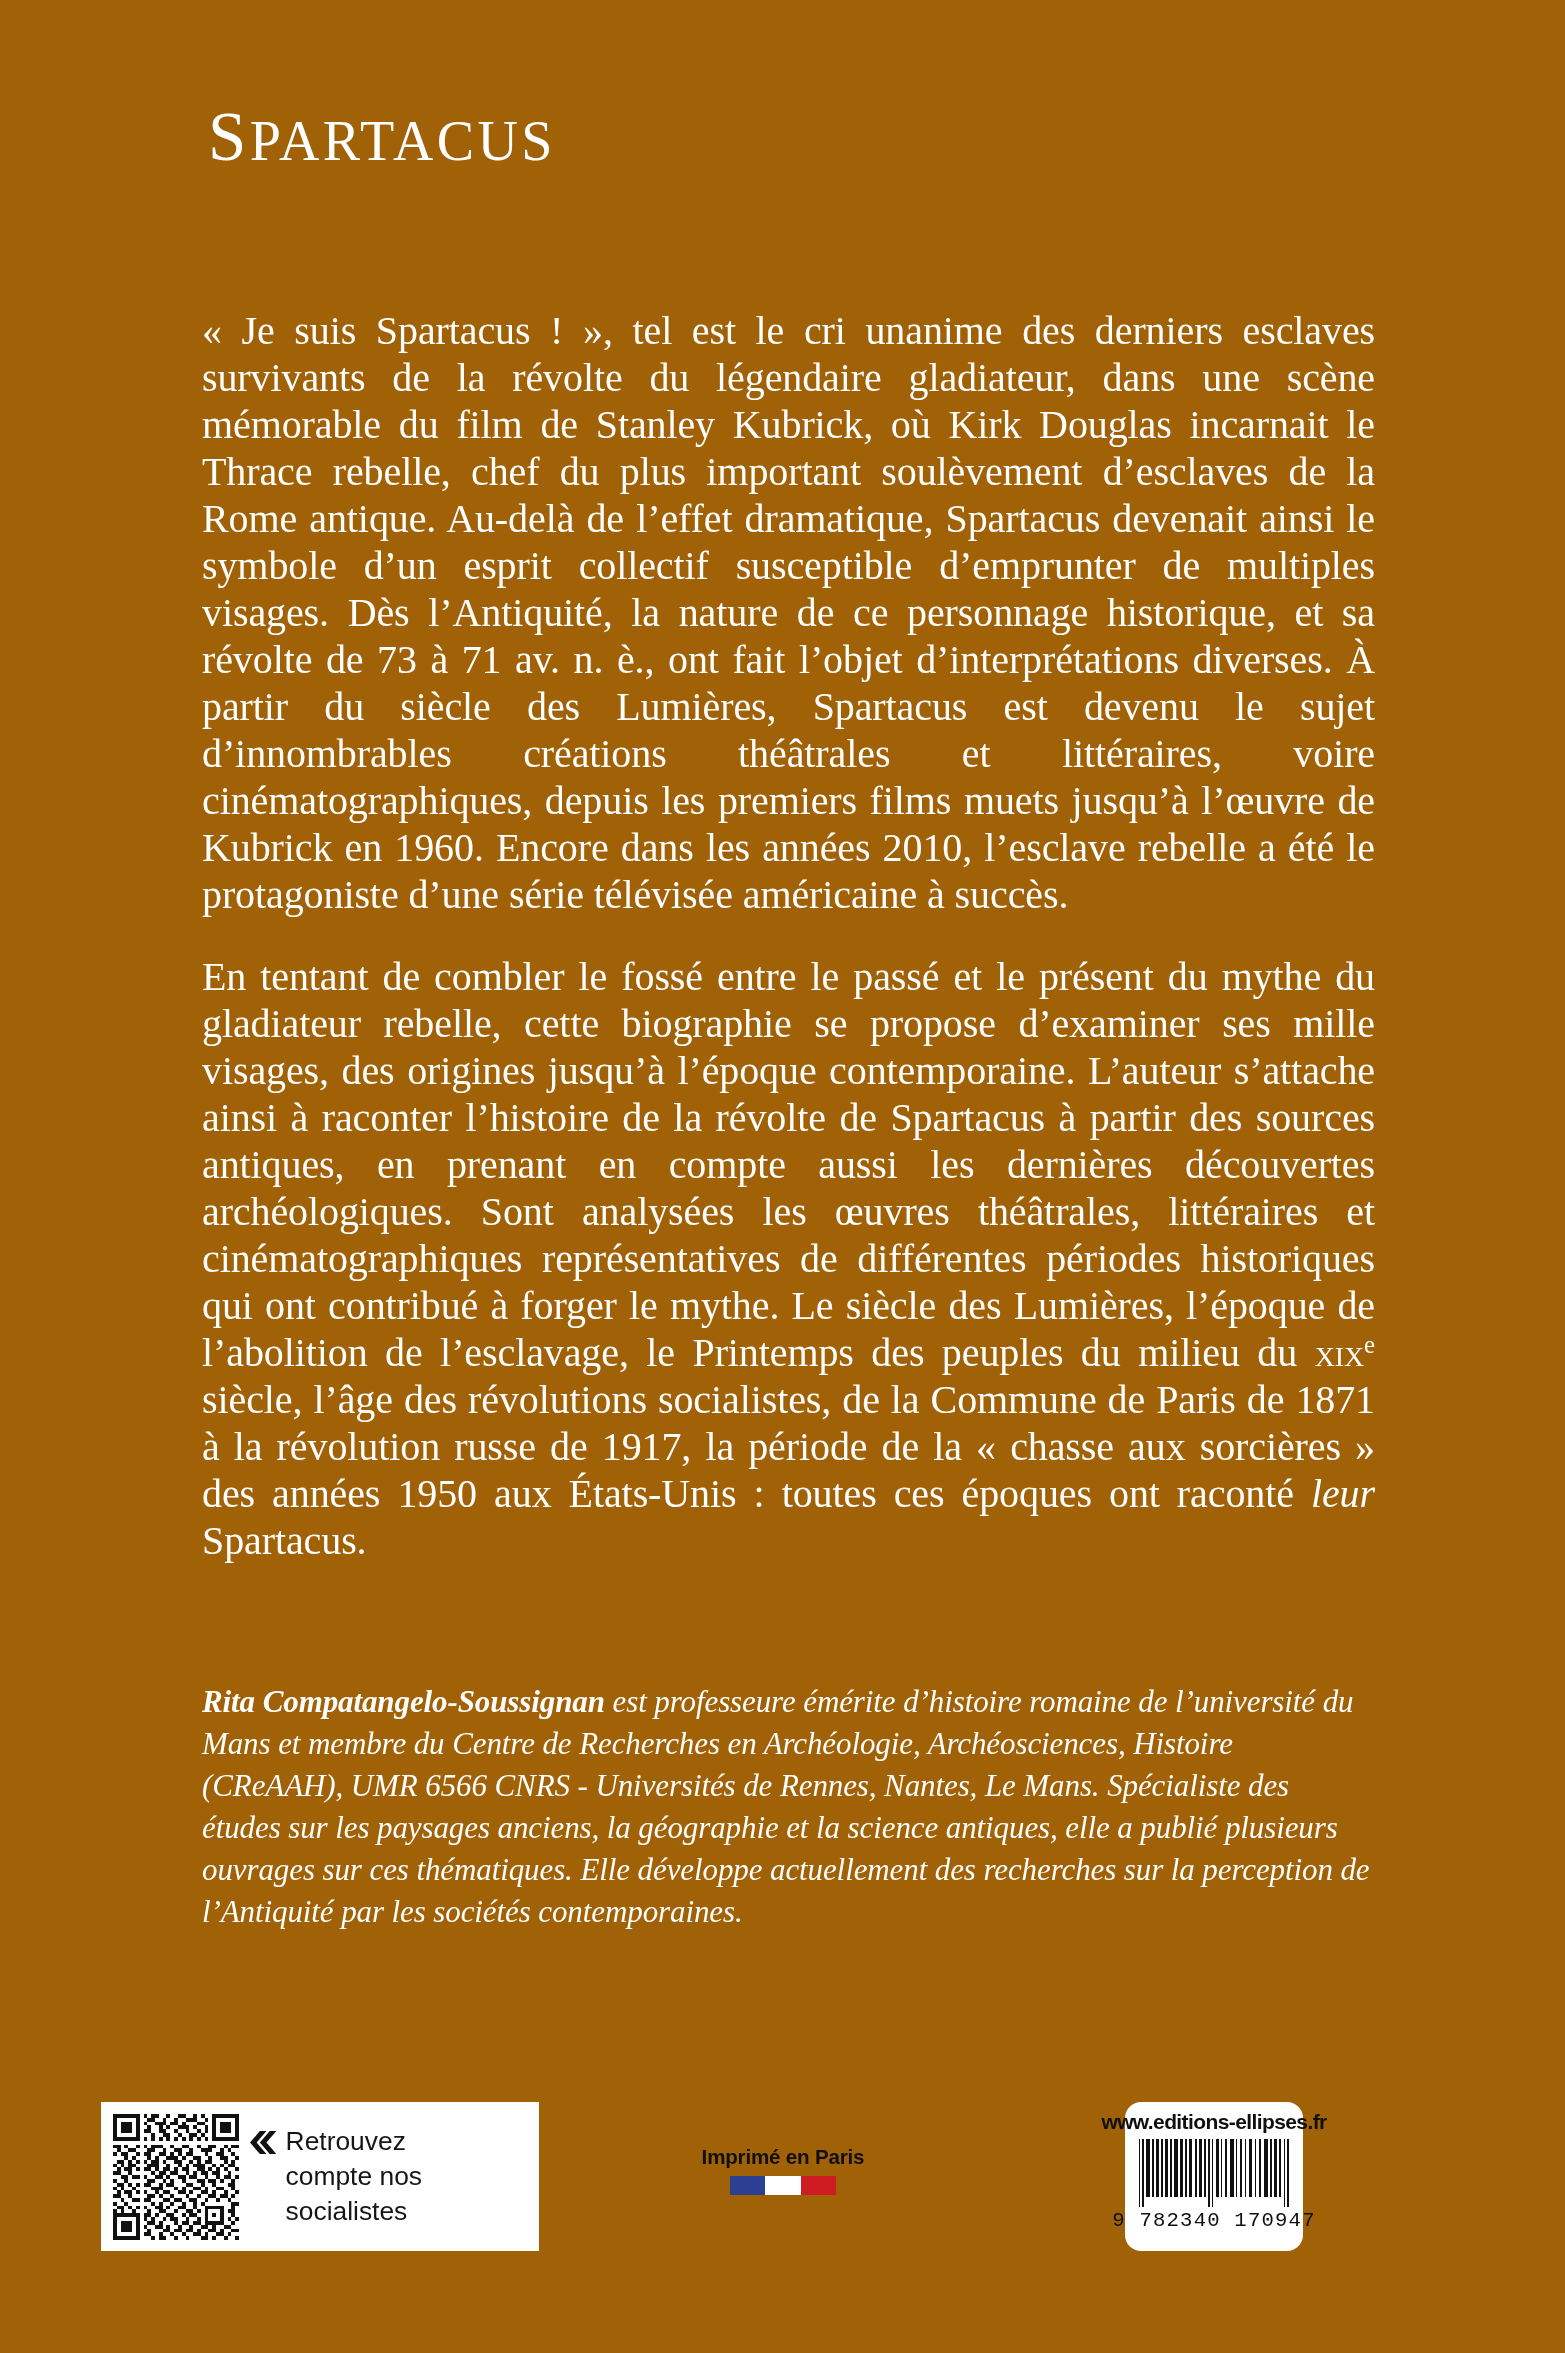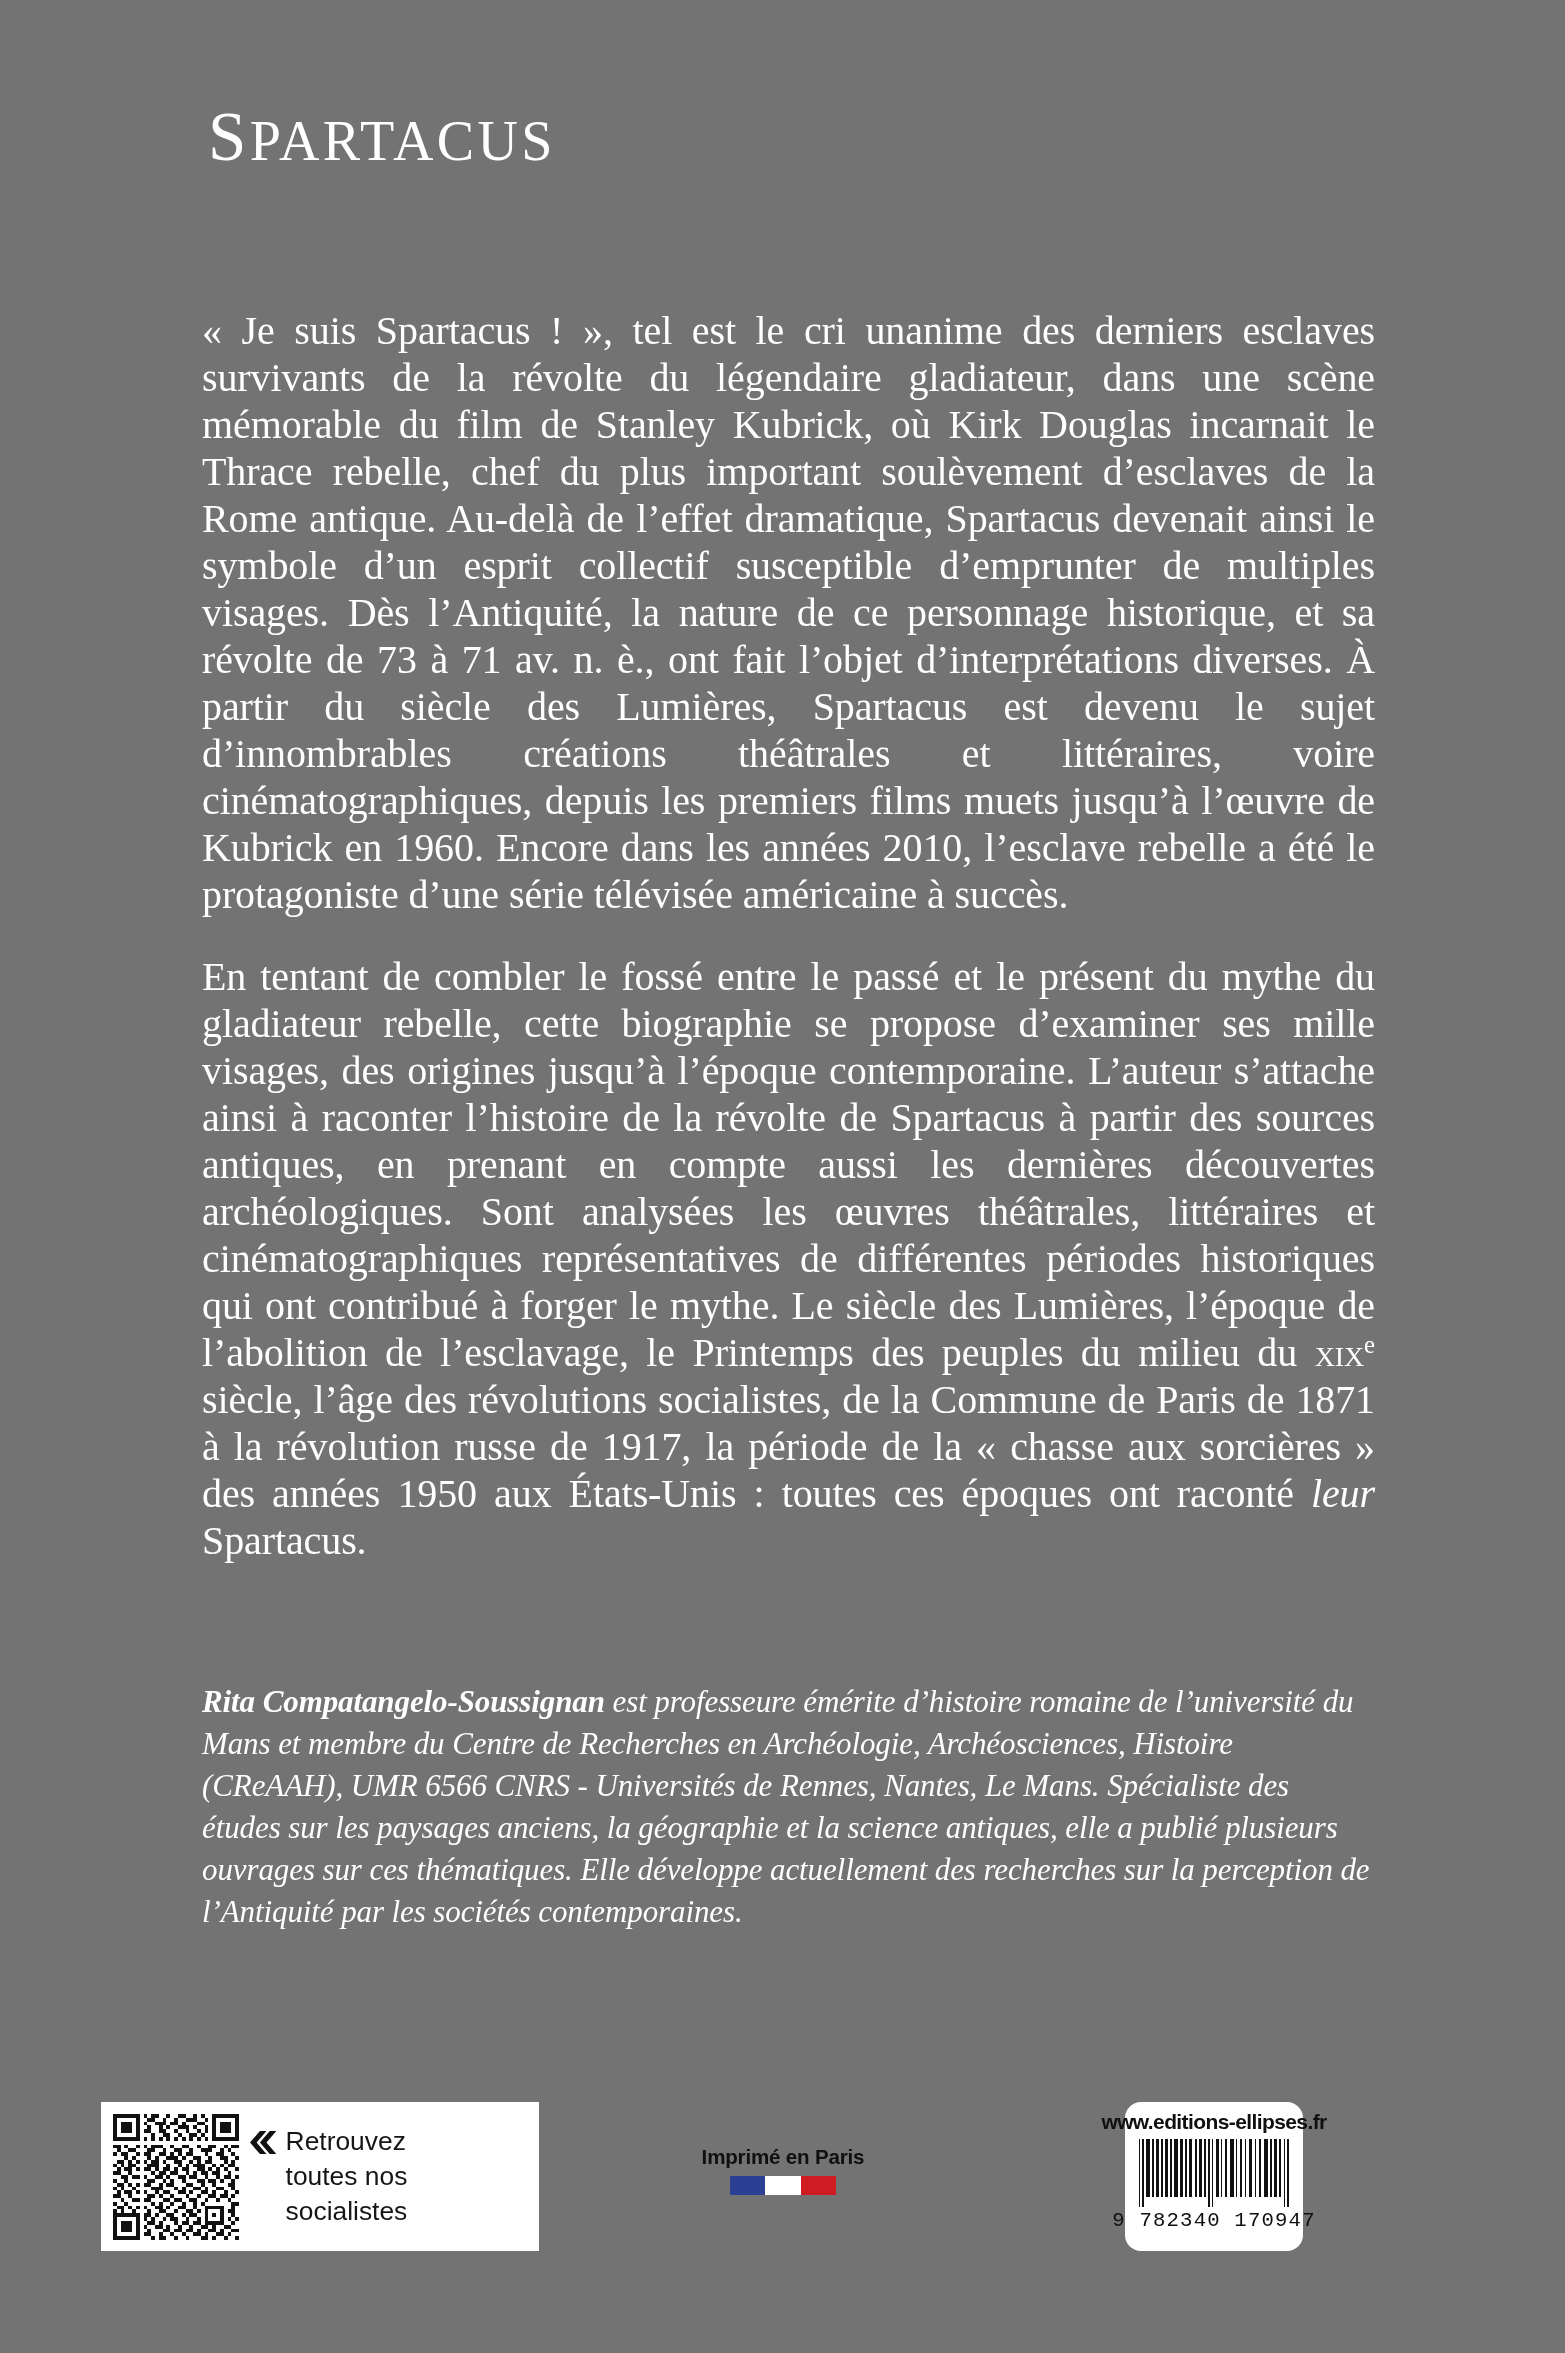--- a/index.html
+++ b/index.html
@@ -20,7 +20,7 @@
     position: relative;
     width: 1566px;
     height: 2354px;
-    background: #737373;
+    background: #a16207;
   }
 
   

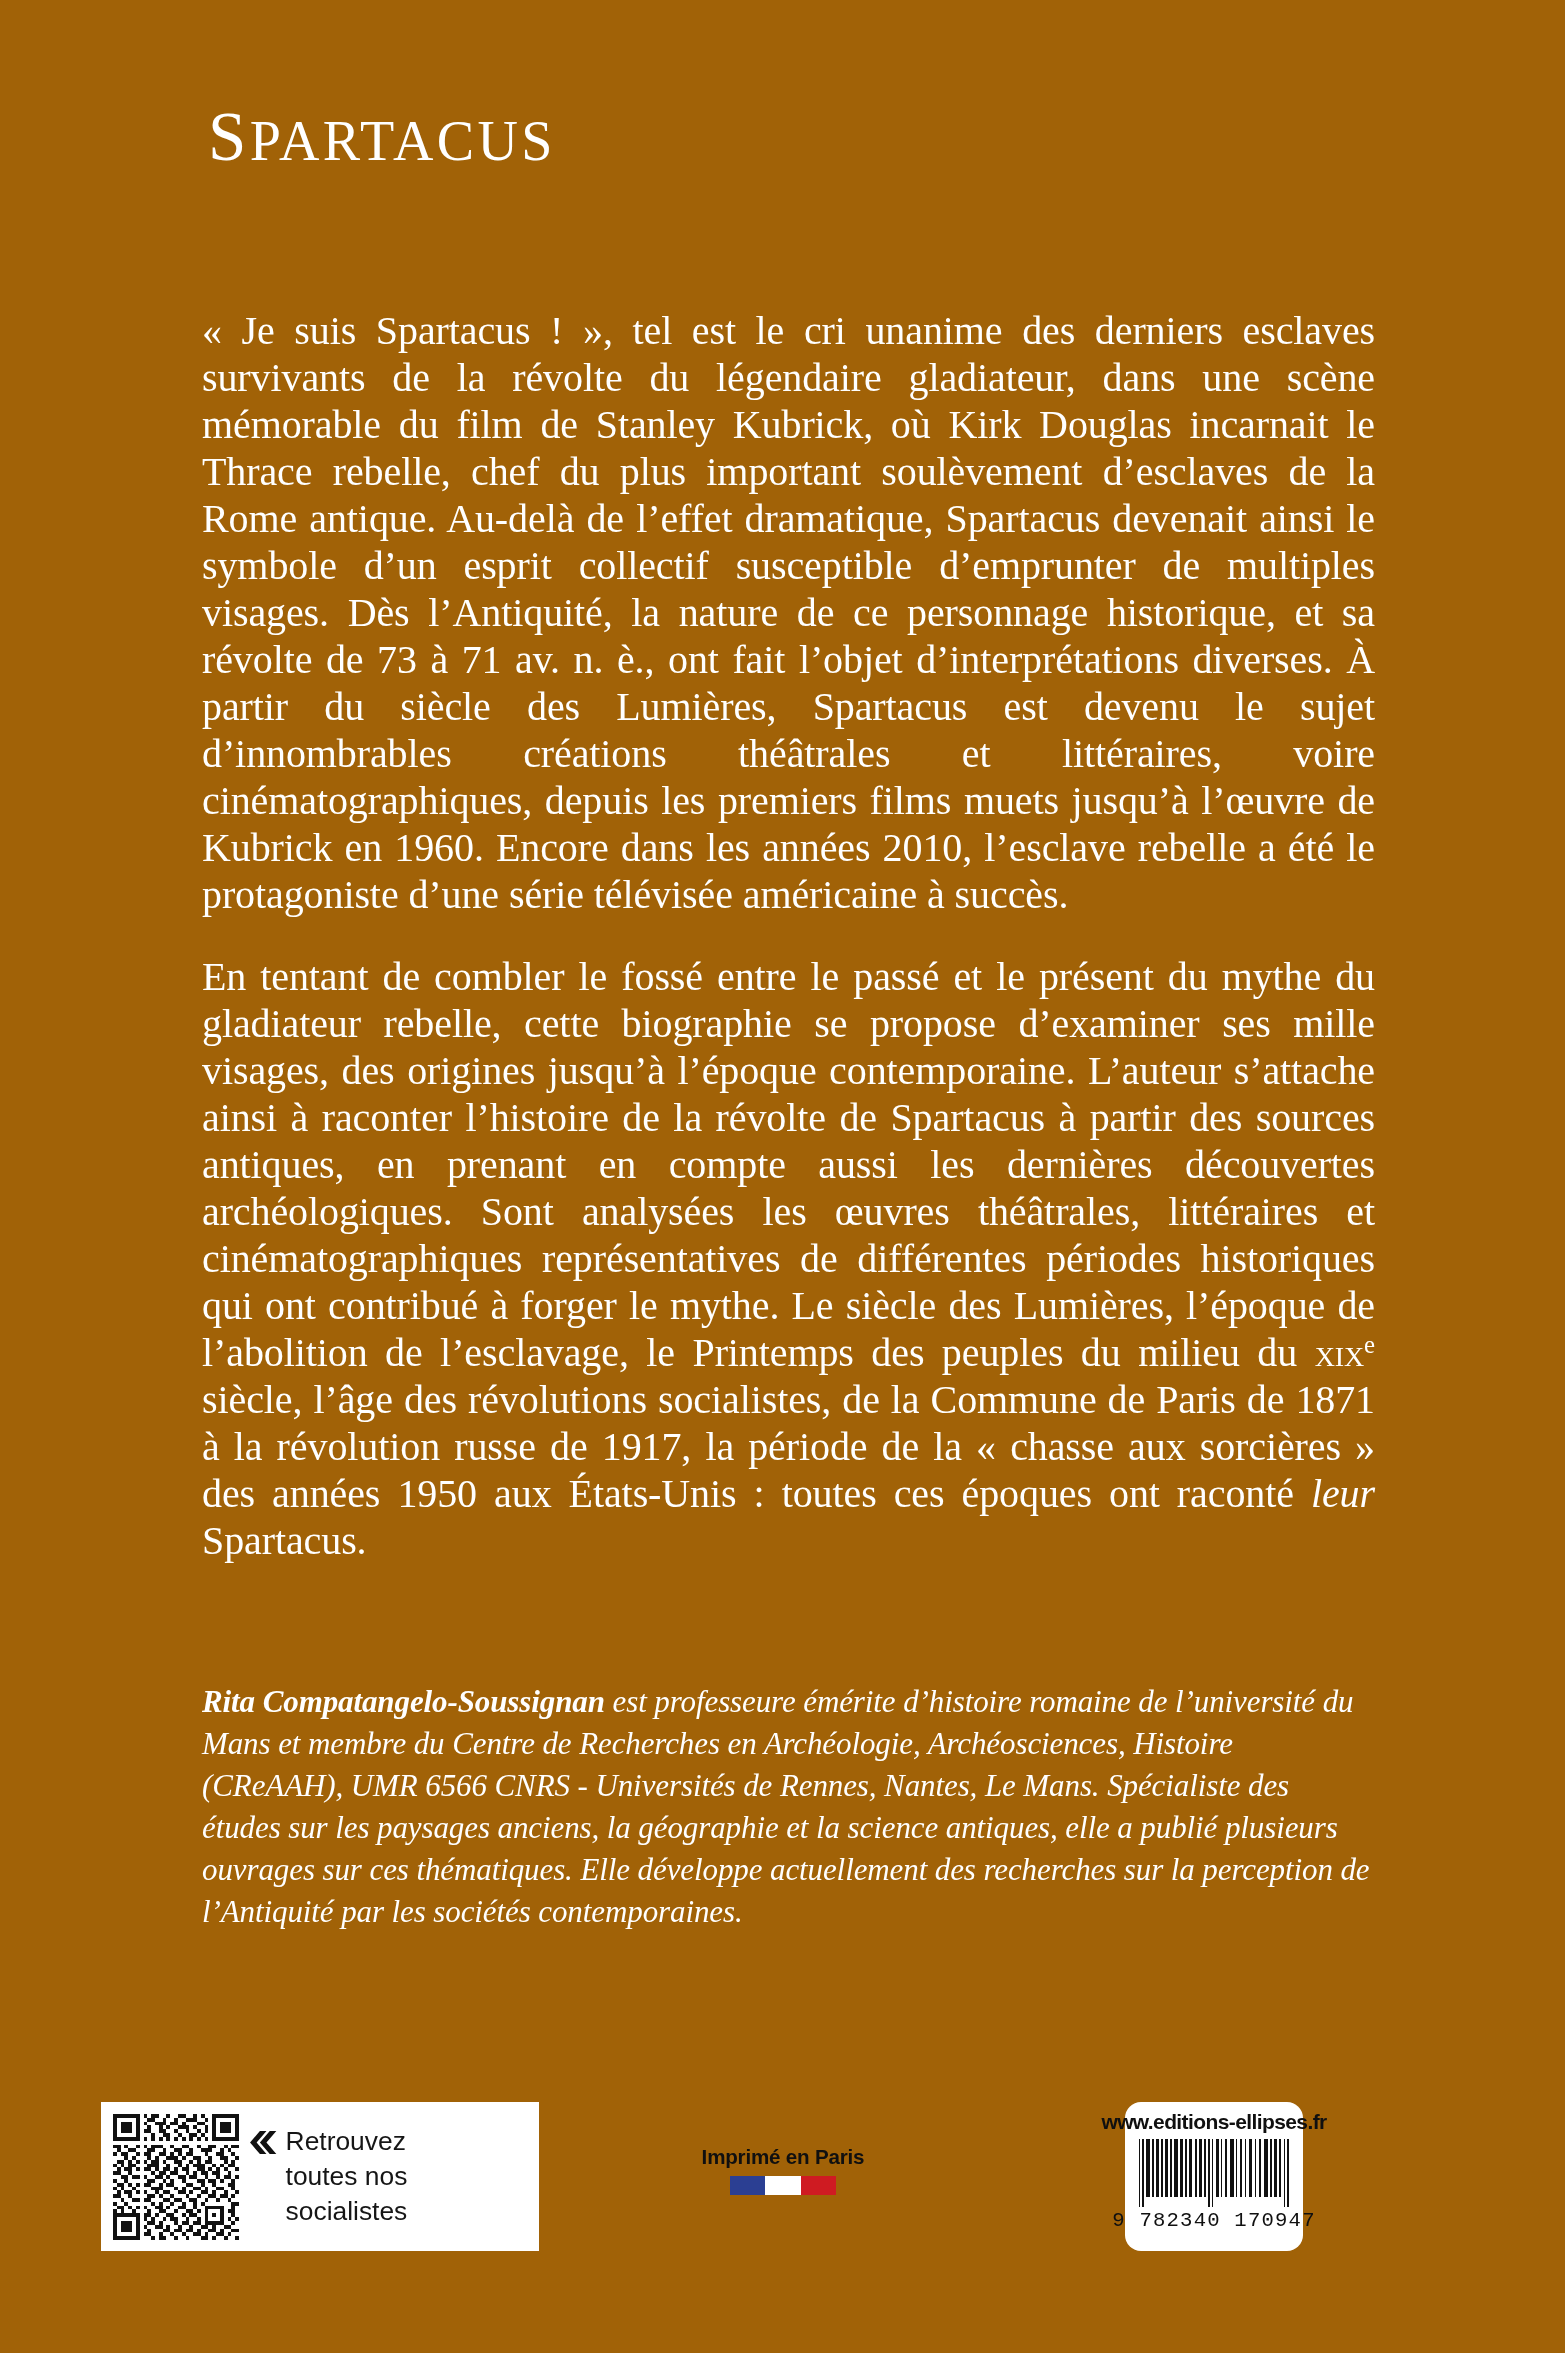--- a/index.html
+++ b/index.html
@@ -542,7 +542,7 @@
         </svg>
         <div class="qr-text">
           <div>Retrouvez</div>
-          <div>toutes nos</div>
+          <div>compte nos</div>
           <div>socialistes</div>
         </div>
       </div>

